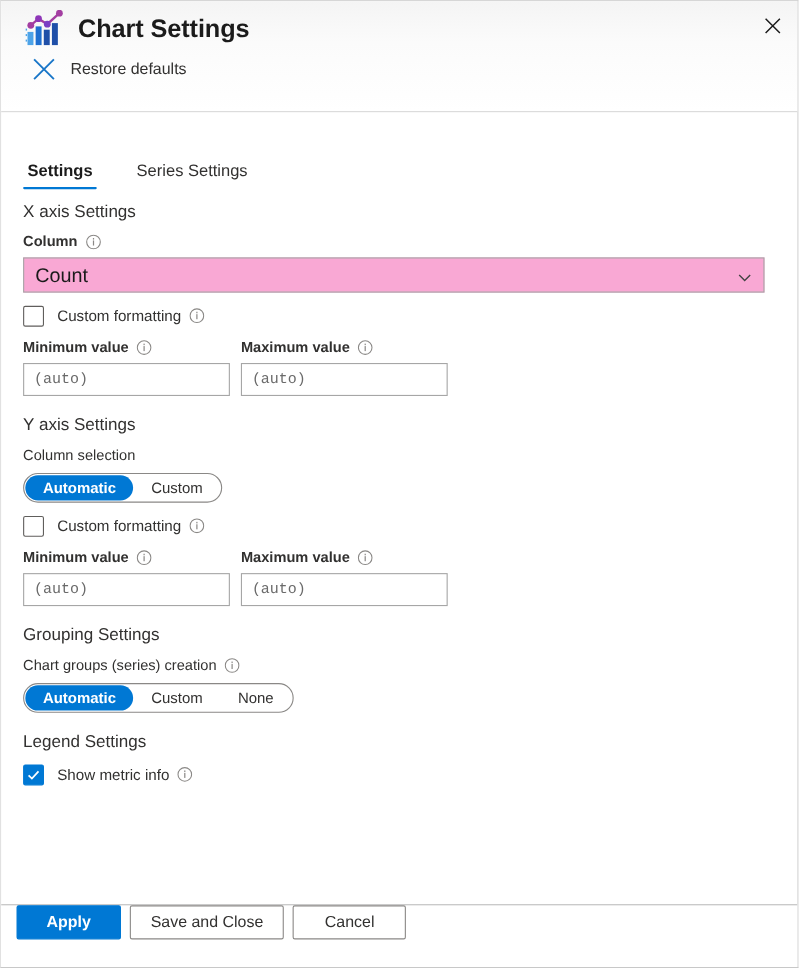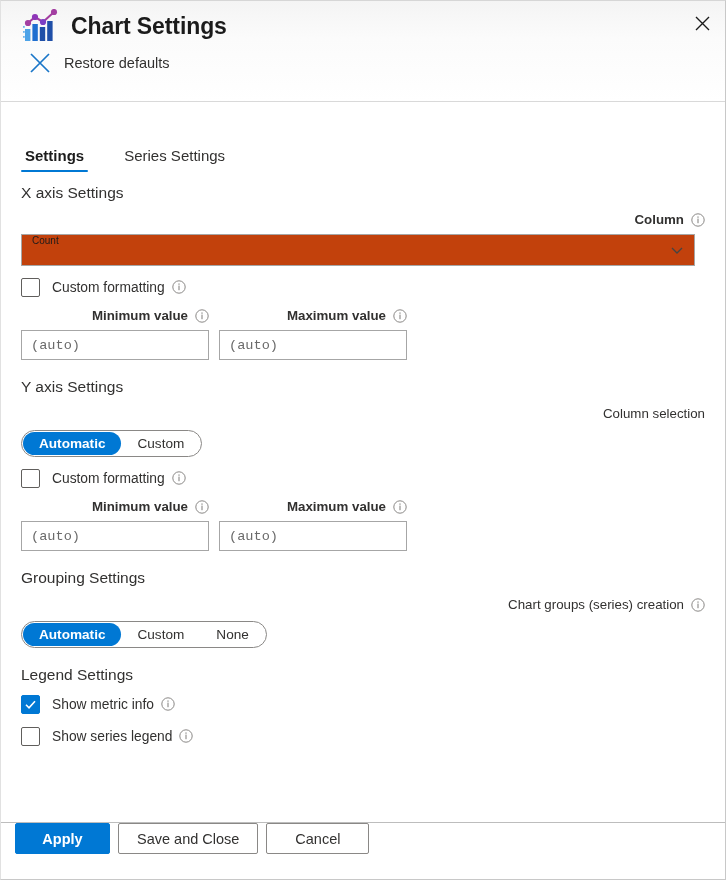--- a/index.html
+++ b/index.html
@@ -122,7 +122,6 @@
     align-items: center;
     margin-bottom: 5px;
     line-height: 18px;
-    justify-content: flex-end;
   }
   .field-label.normal { font-weight: 400; }
 

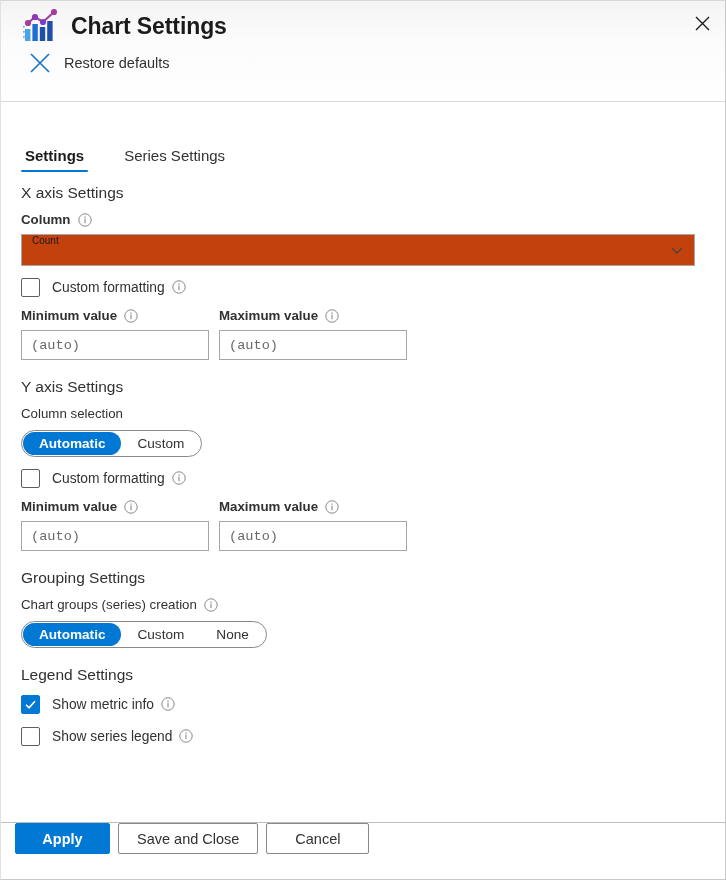--- a/index.html
+++ b/index.html
@@ -139,11 +139,12 @@
     height: 32px;
     width: 674px;
     border: 1px solid #a6a6a6;
-    background: #c2410c;
-    display: flex;
+    background: #f9a8d4;
+    display: flex;
+    align-items: center;
     padding: 0 10px;
     cursor: pointer;
-    font-size: 10px;
+    font-size: 18px;
     color: #1b1b1b;
   }
   .dropdown .chev {

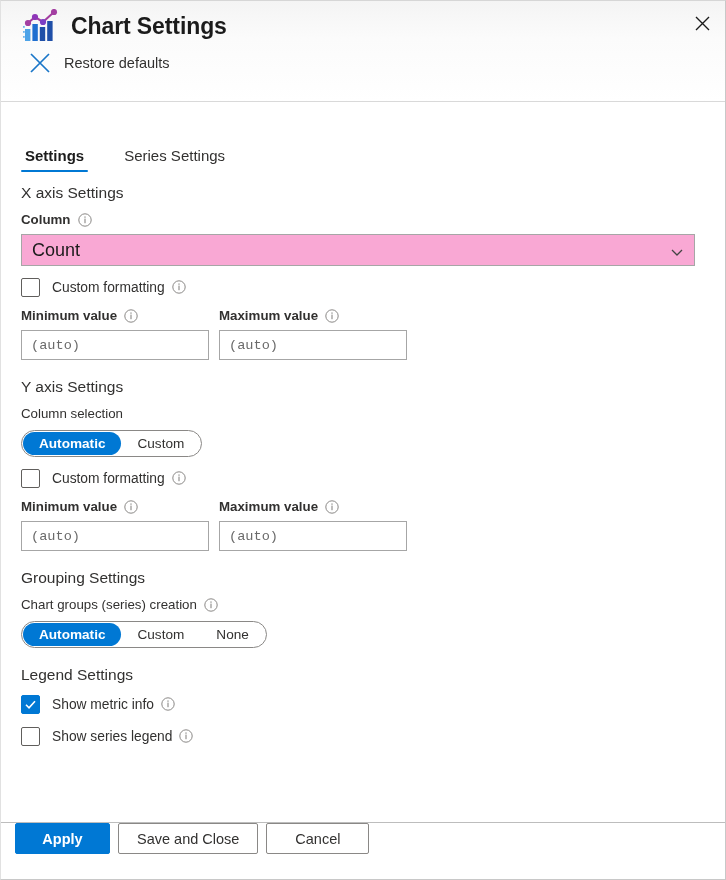--- a/index.html
+++ b/index.html
@@ -485,21 +485,6 @@
       </span>
     </div>
 
-    <div class="cbrow">
-      <span class="cbox">
-        
-      </span>
-      <span class="cb-label">
-        <span>Show series legend</span>
-        <span class="info-icon">
-          <svg width="14" height="14" viewBox="0 0 14 14">
-            <circle cx="7" cy="7" r="6.2" fill="none" stroke="#8a8886" stroke-width="1"></circle>
-            <rect x="6.45" y="5.6" width="1.1" height="4.6" fill="#8a8886"></rect>
-            <rect x="6.45" y="3.4" width="1.1" height="1.4" fill="#8a8886"></rect>
-          </svg>
-        </span>
-      </span>
-    </div>
 
   </div>
 

